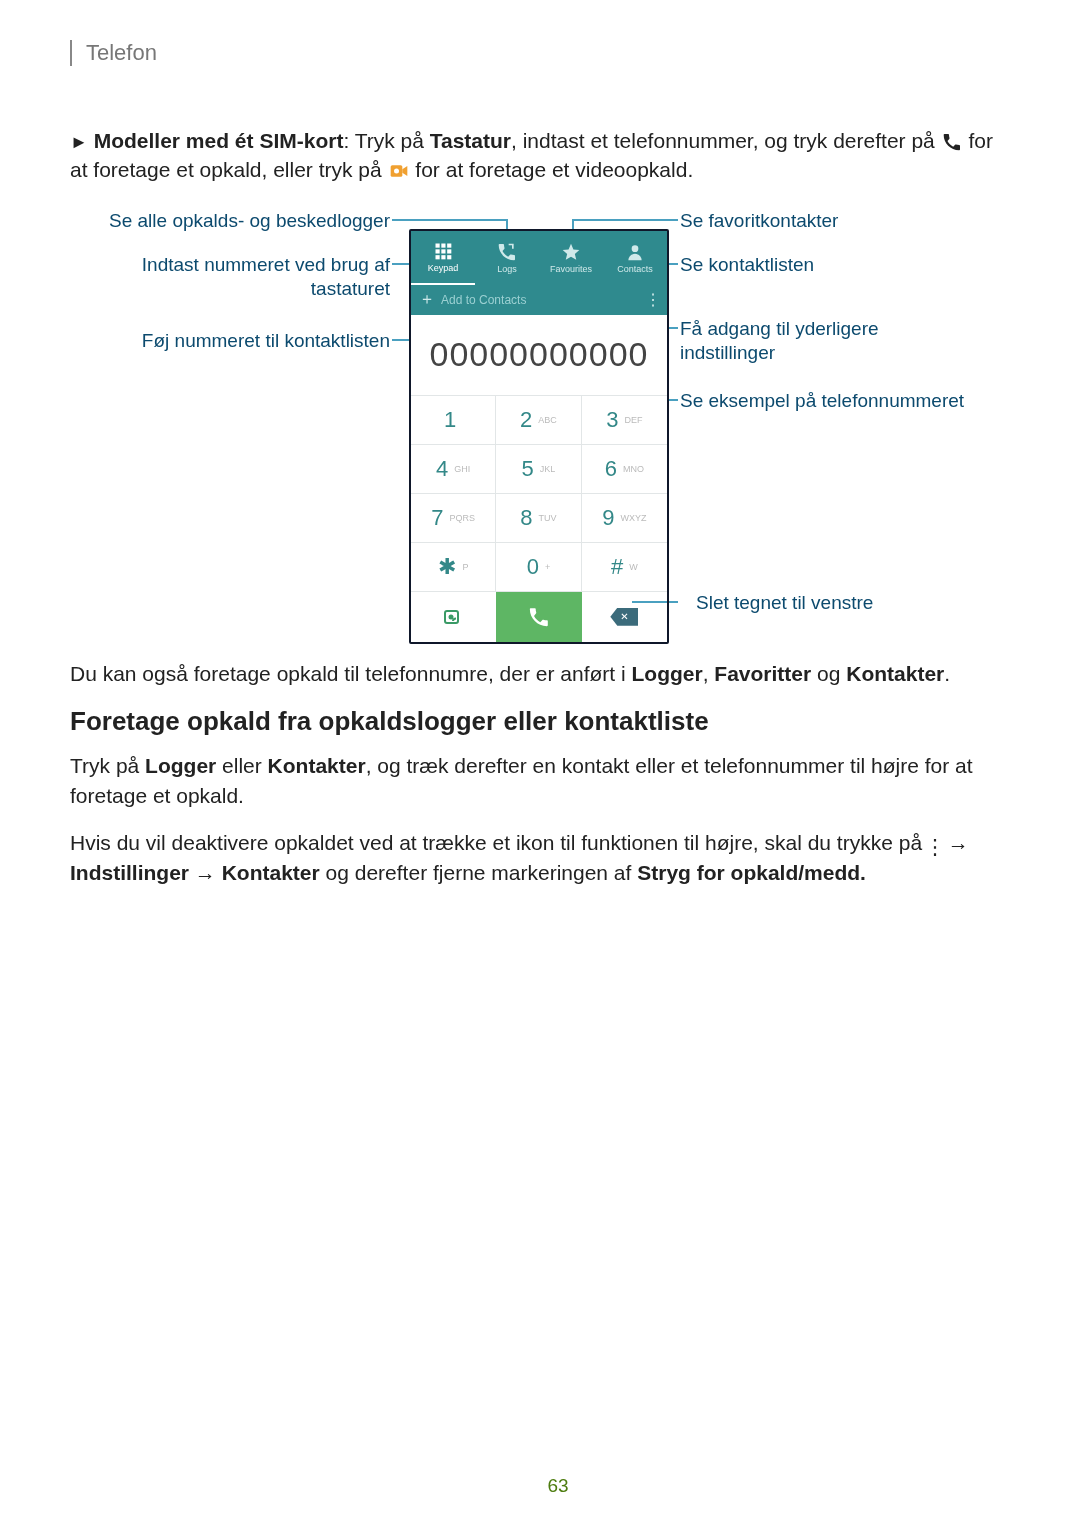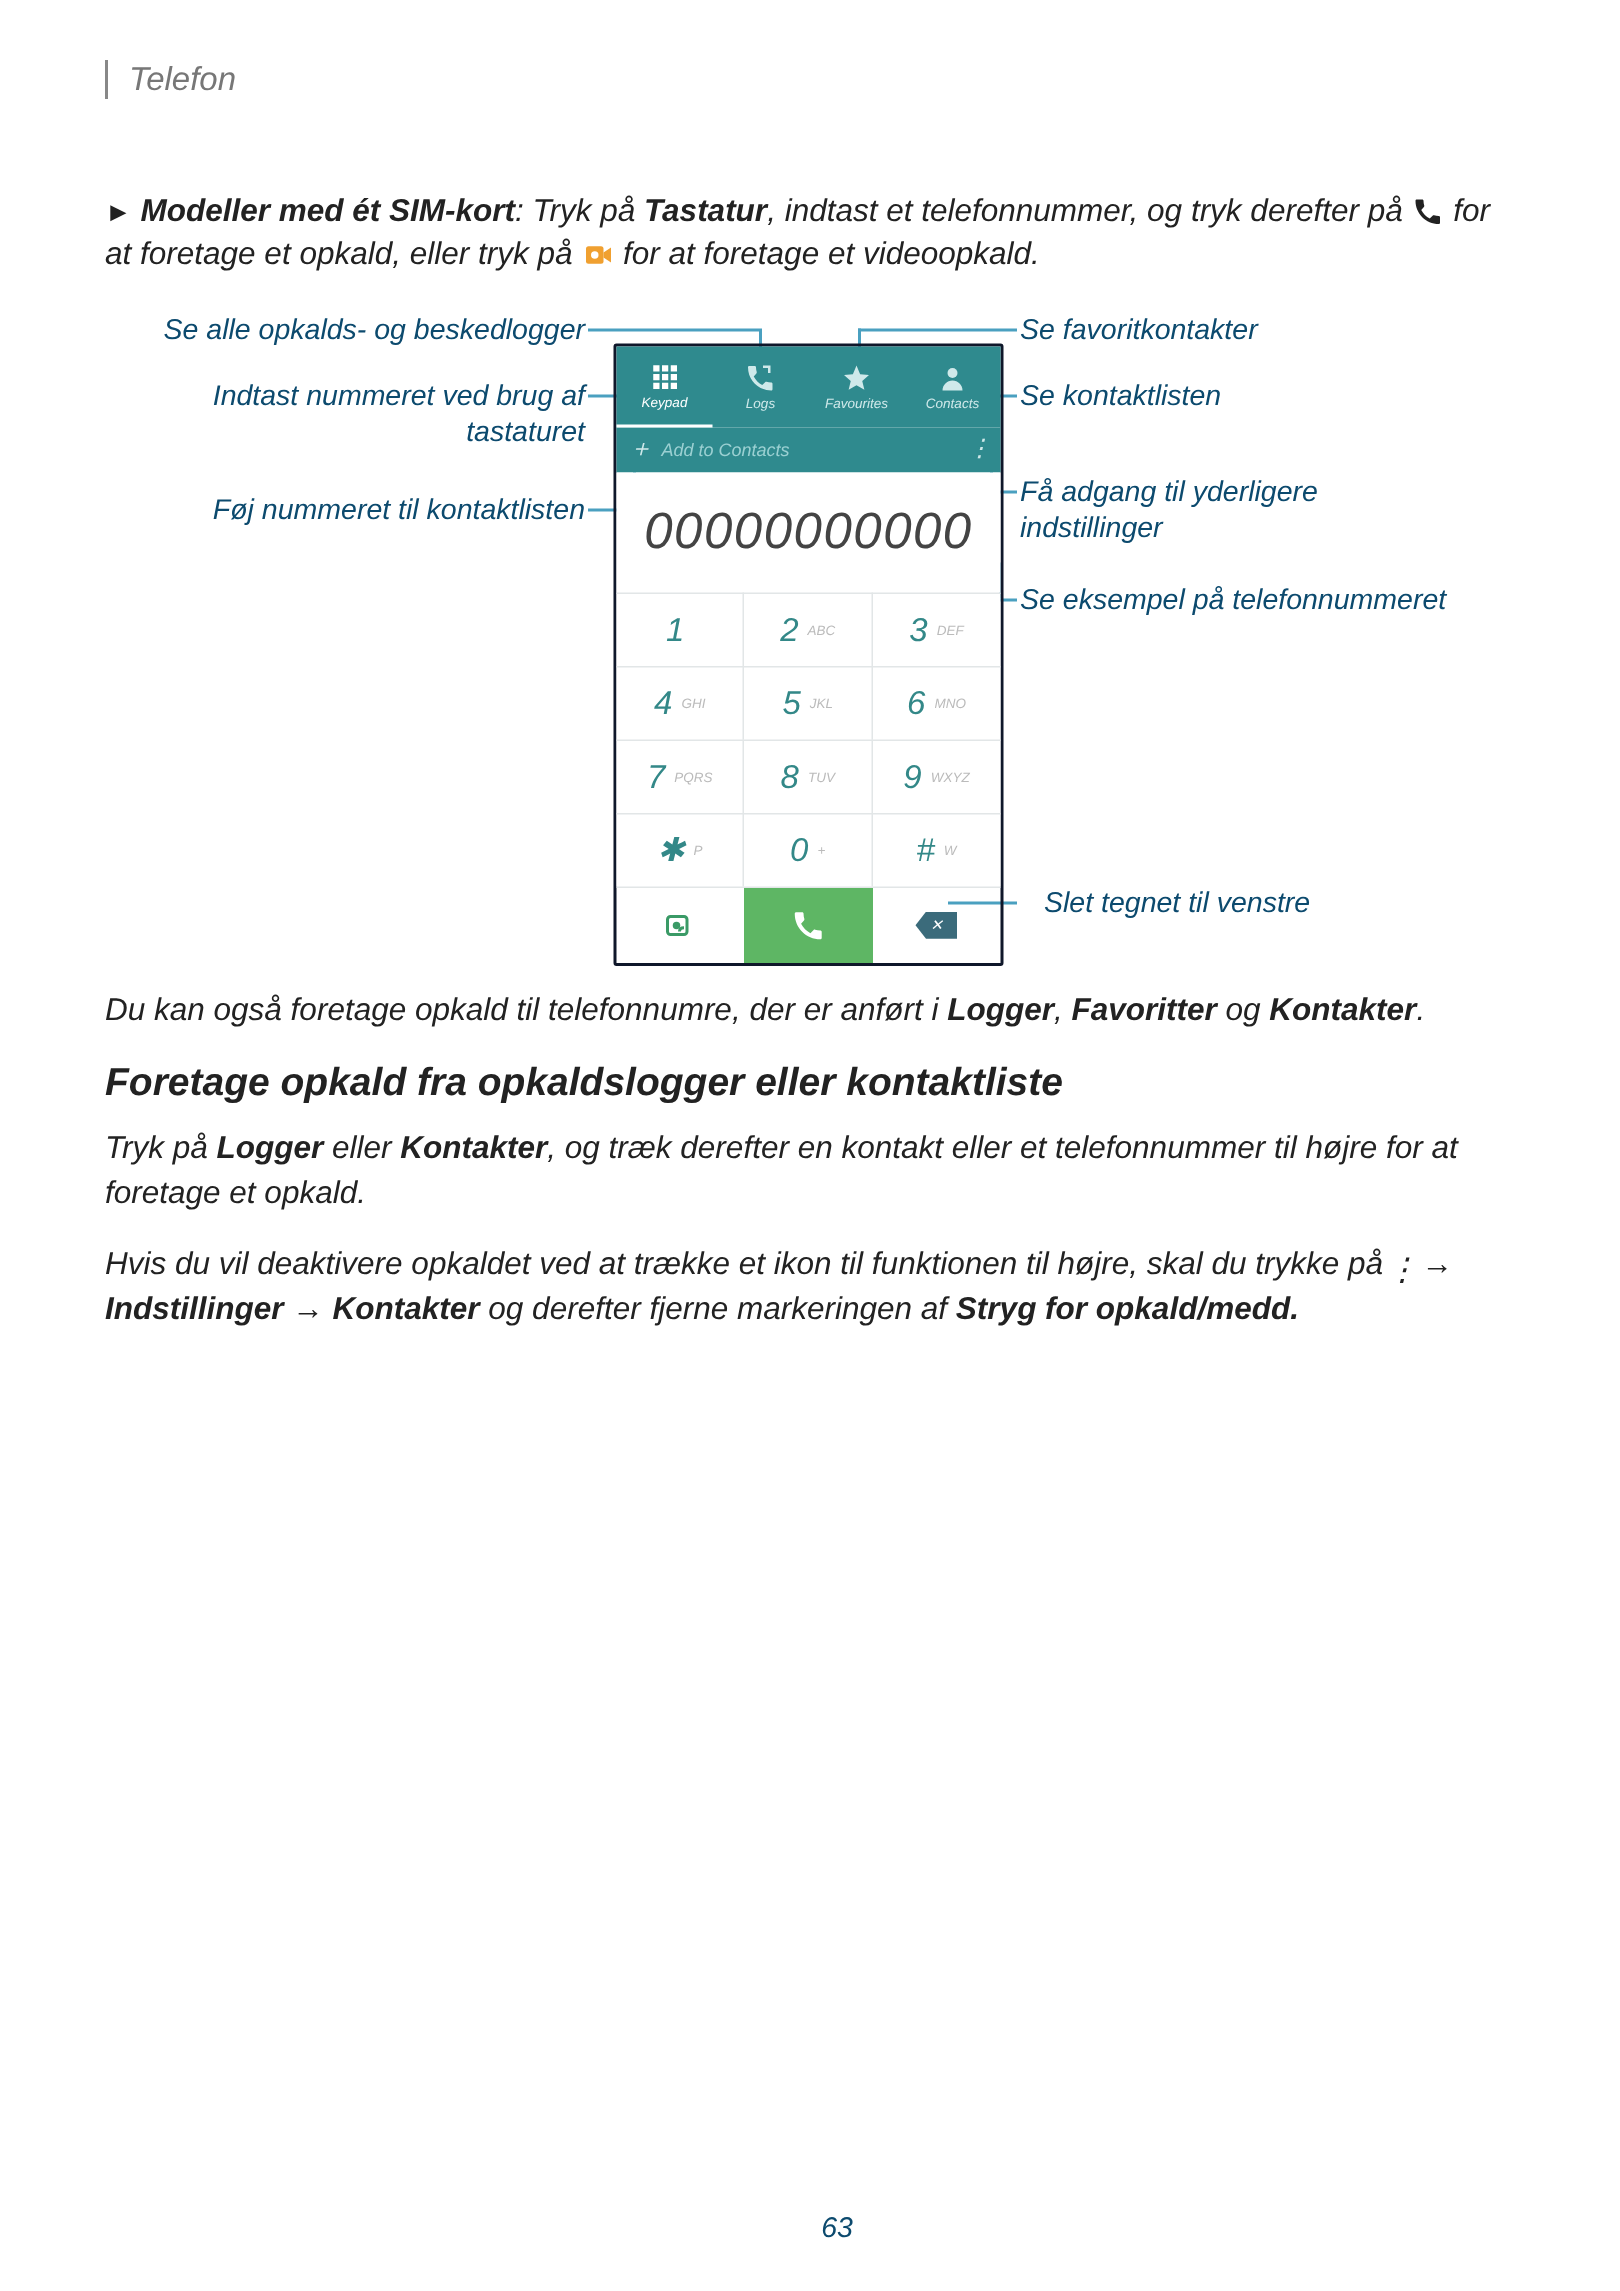--- a/index.html
+++ b/index.html
@@ -16,7 +16,6 @@
     min-height: 1527px;
     box-sizing: border-box;
     padding: 40px 70px 40px 70px;
-    font-style: italic;
   }
   .header-line {
     border-left: 2px solid #888;

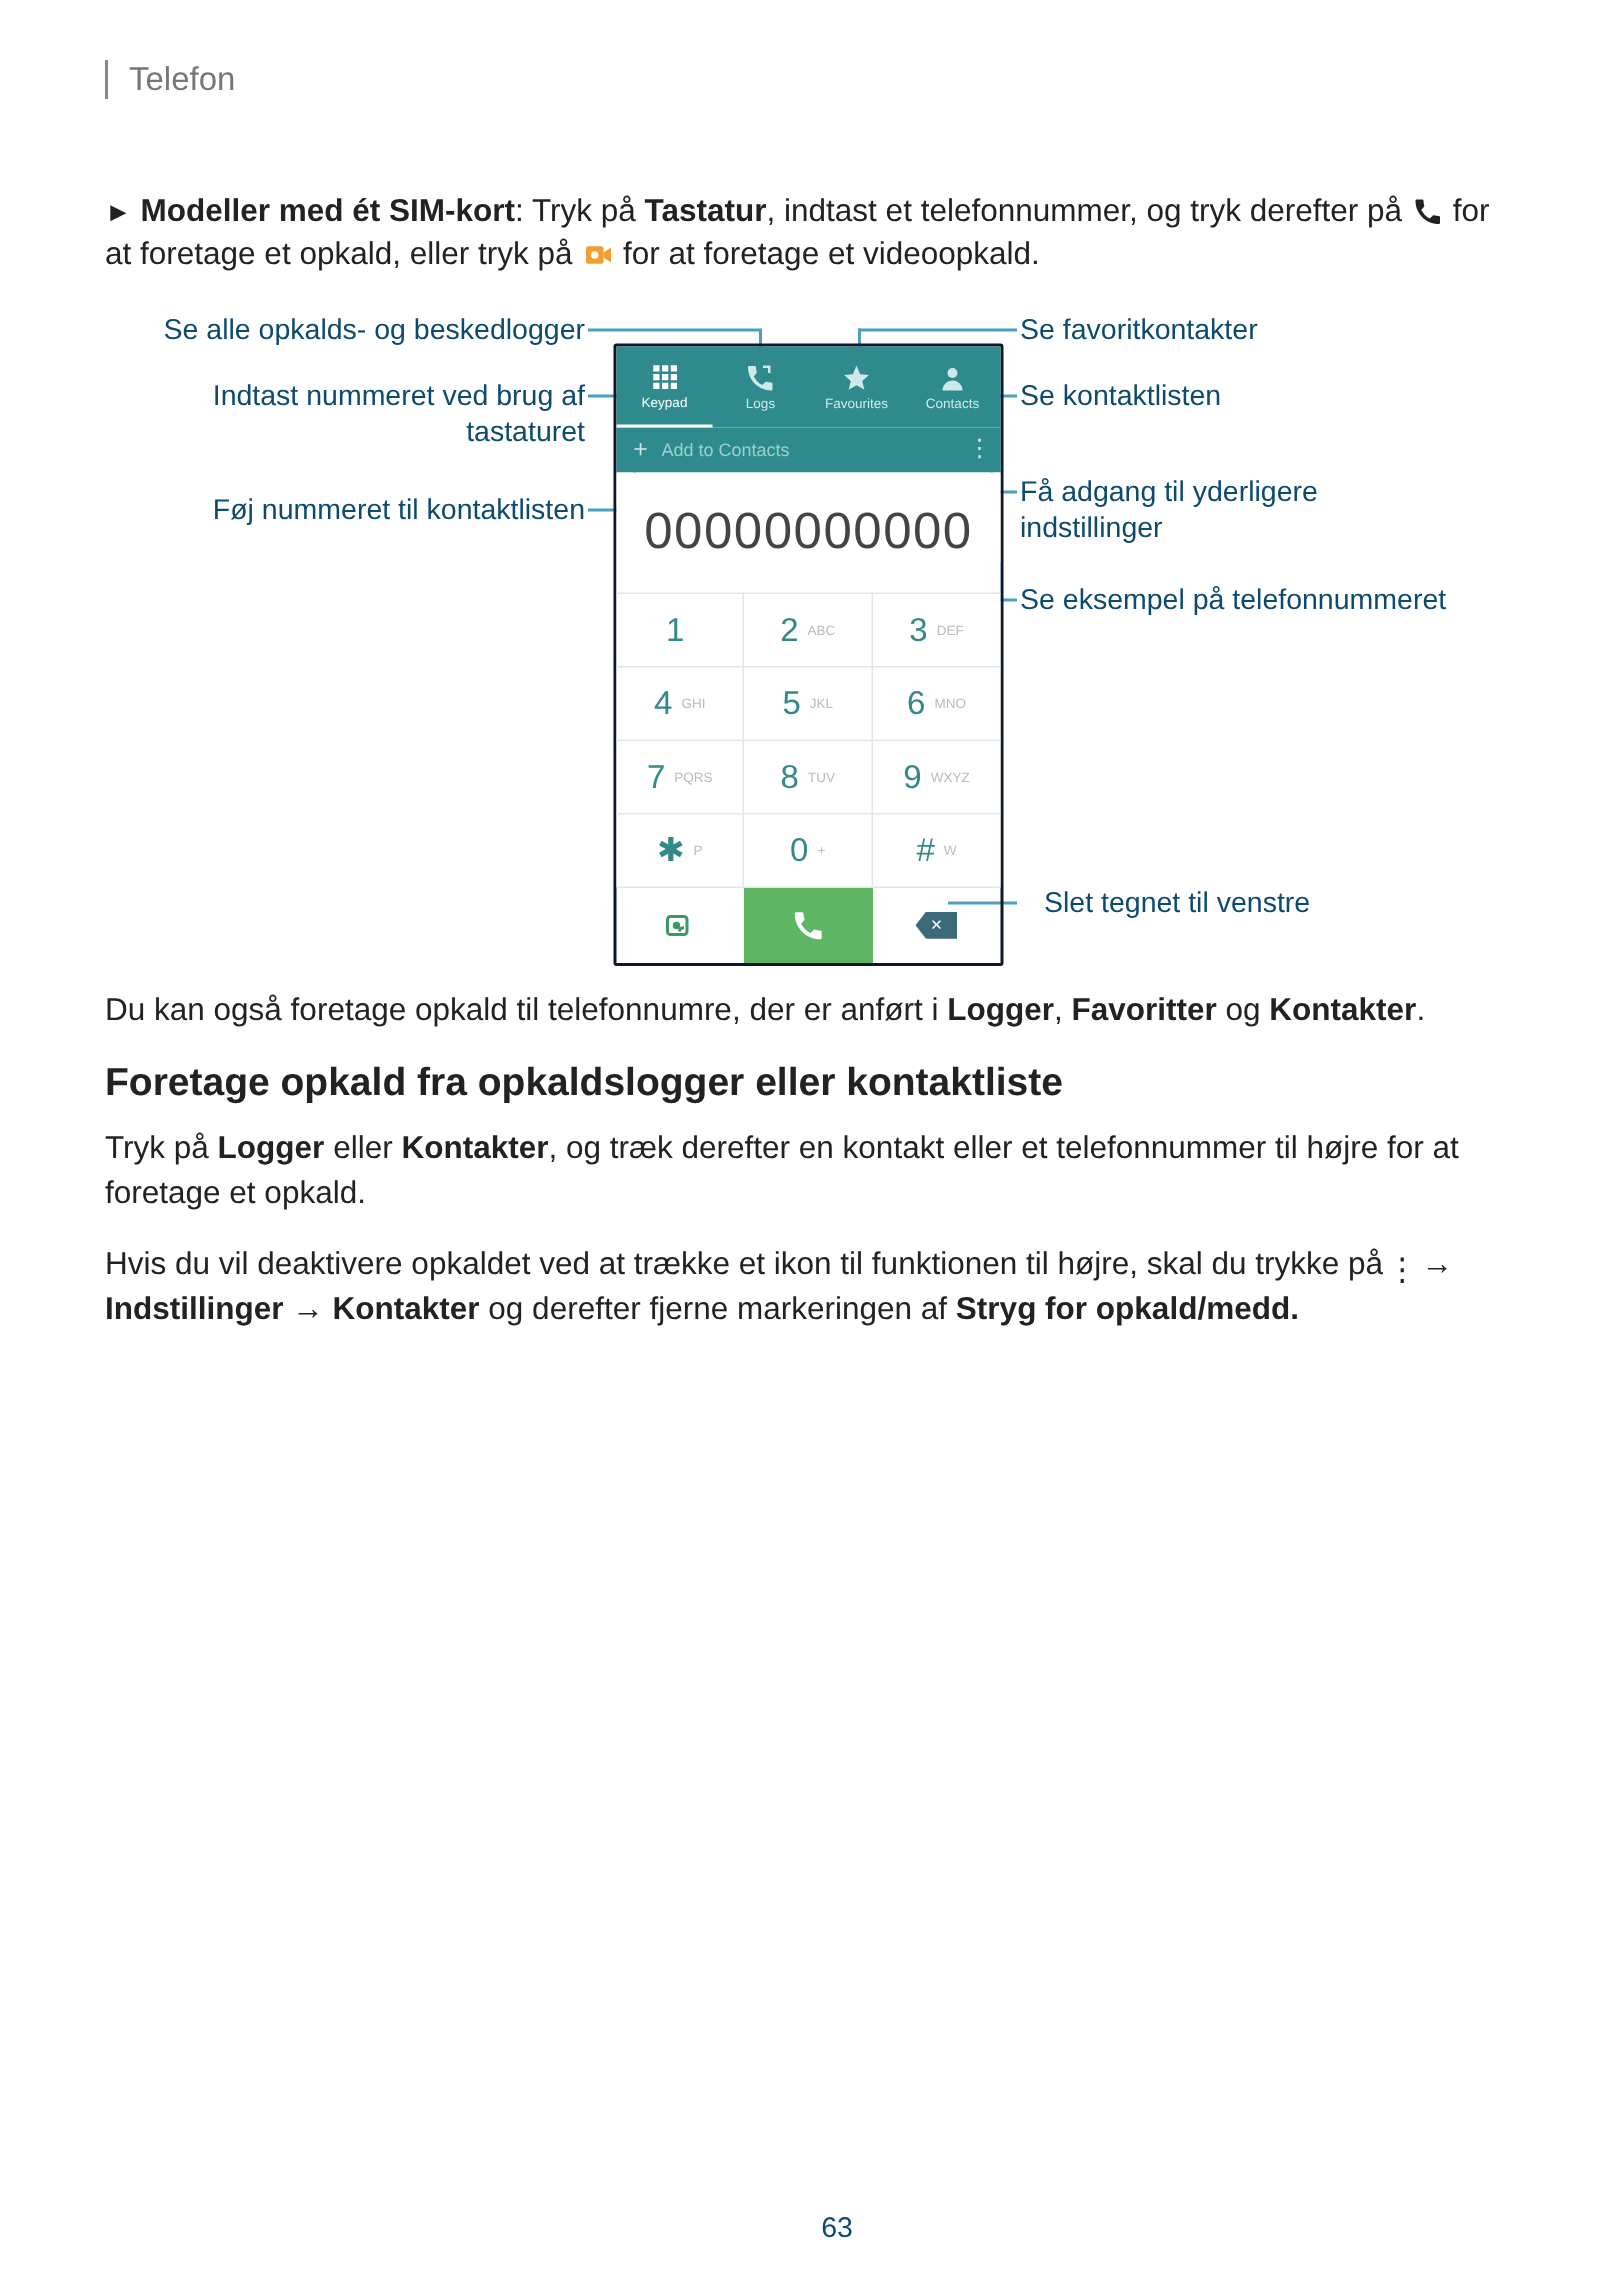--- a/index.html
+++ b/index.html
@@ -168,7 +168,7 @@
     left: 0; right: 0;
     text-align: center;
     font-size: 19px;
-    color: #0c4a6e;
+    color: #4d7c0f;
     padding-left: 36px;
   }
 </style>

